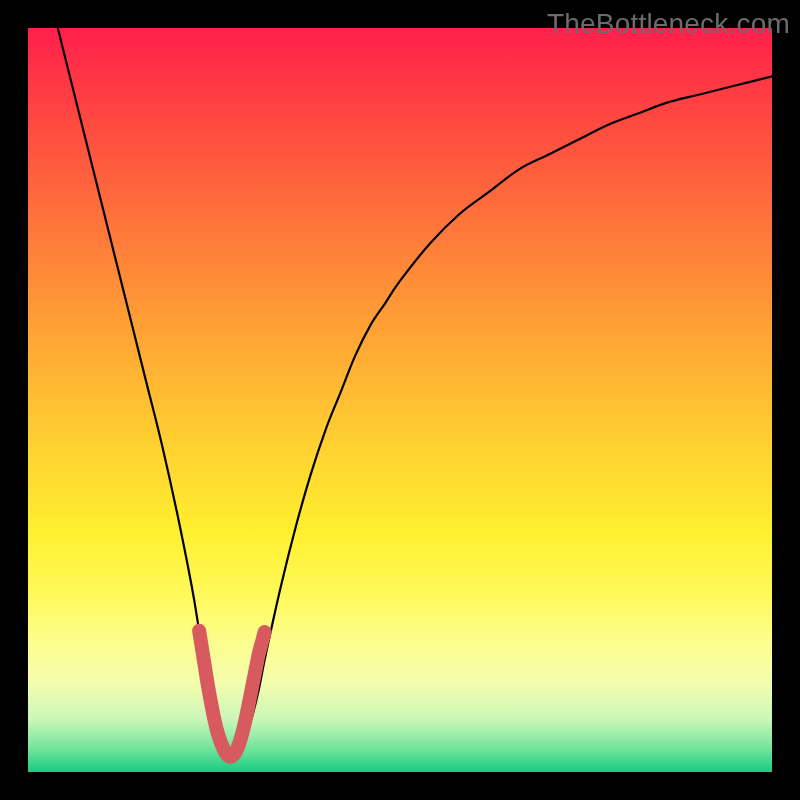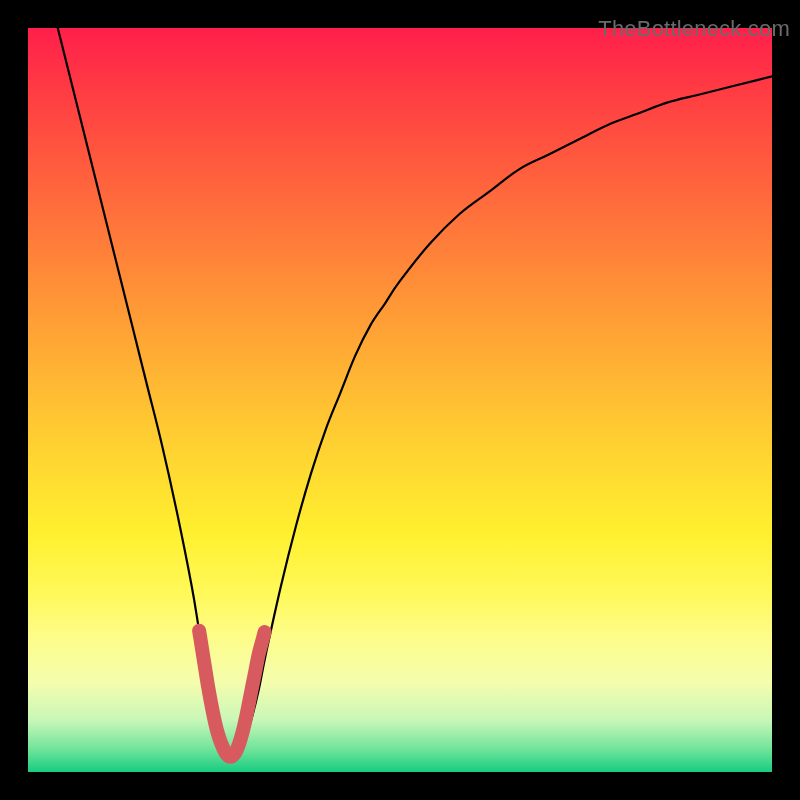--- a/index.html
+++ b/index.html
@@ -36,10 +36,10 @@
   }
   .watermark {
     position: absolute;
-    top: 16px;
+    top: 8px;
     right: 10px;
     color: #6b6b6b;
-    font-size: 22px;
+    font-size: 28px;
     letter-spacing: 0.2px;
     font-weight: 500;
   }

